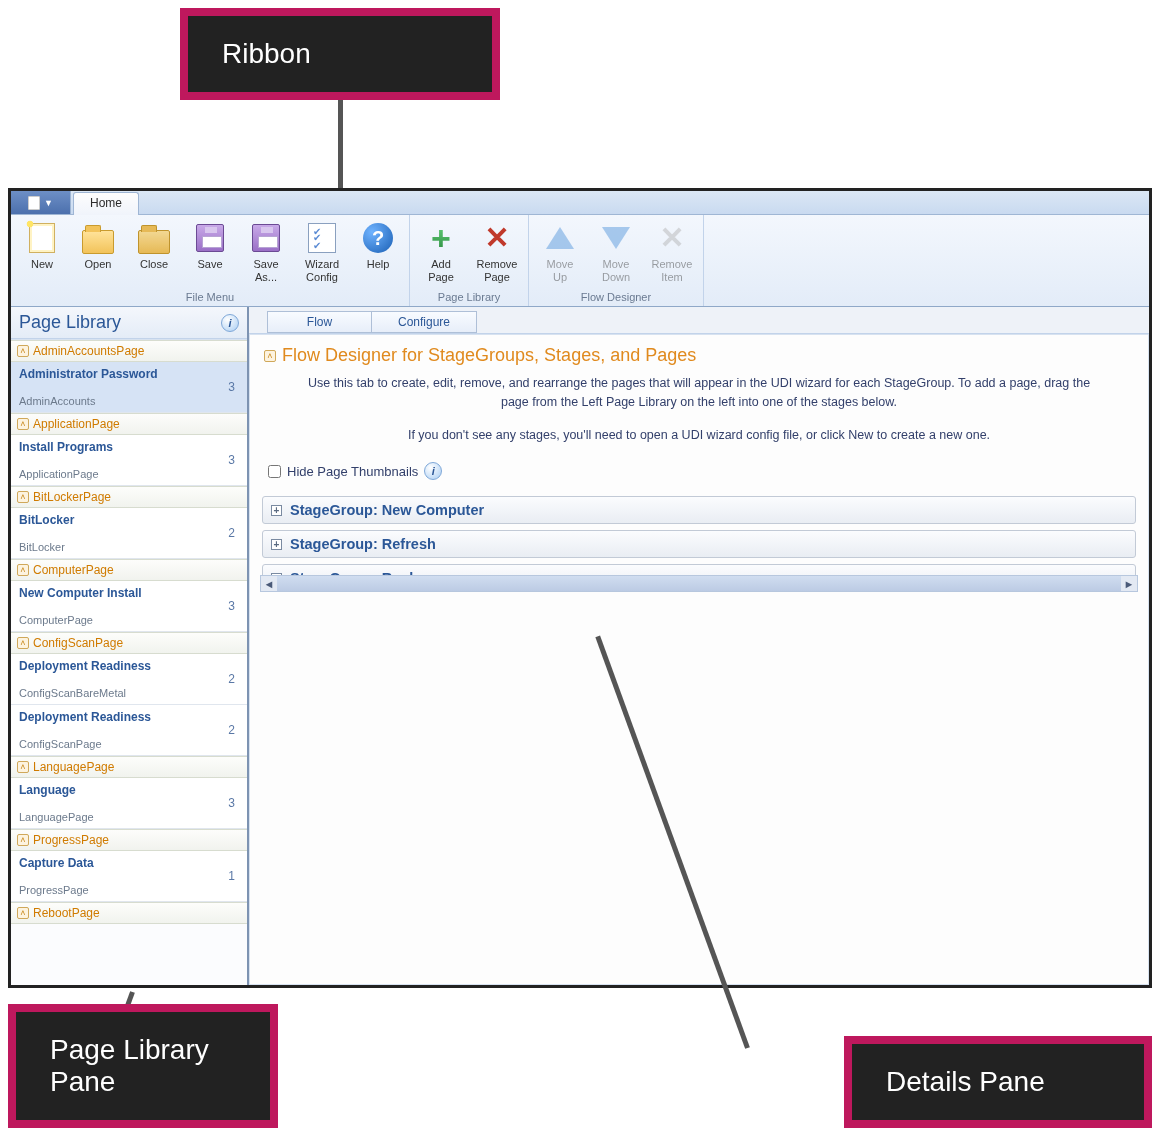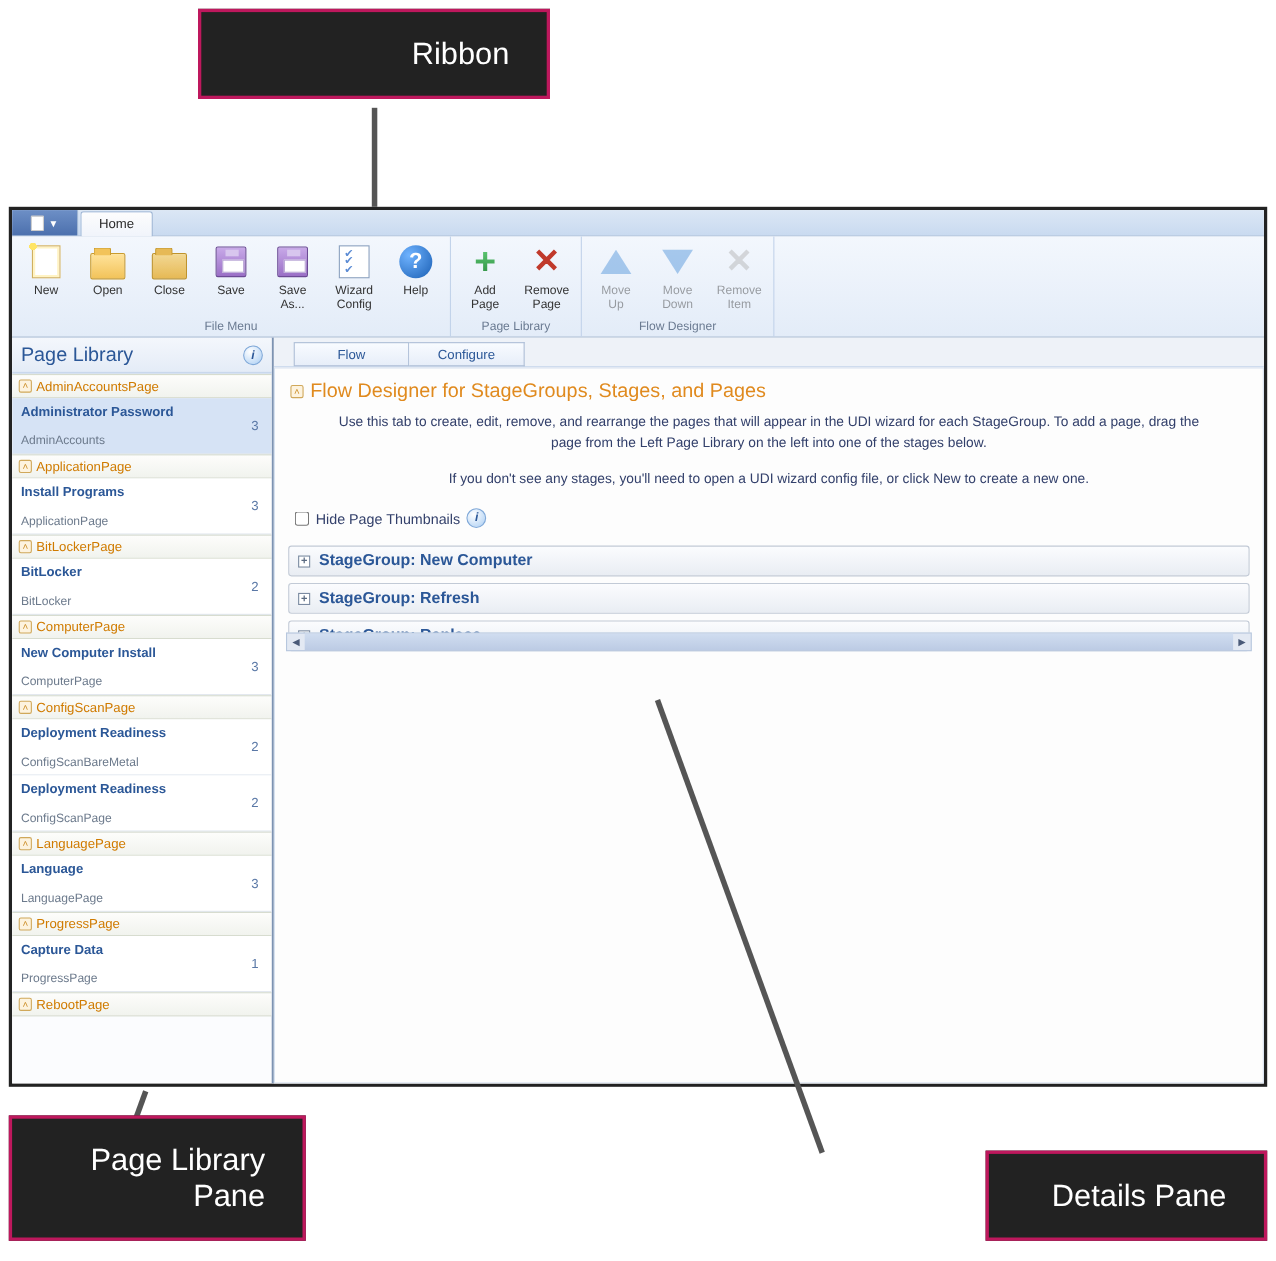--- a/index.html
+++ b/index.html
@@ -19,8 +19,8 @@
     color: #fff;
     font-size: 28px;
     padding: 22px 34px;
-    border: 3px solid #be185d;
-    text-align: right;
+    border: 8px solid #be185d;
+    text-align: left;
     z-index: 20;
   }
   .callout-top { top: 8px; left: 180px; width: 320px; }

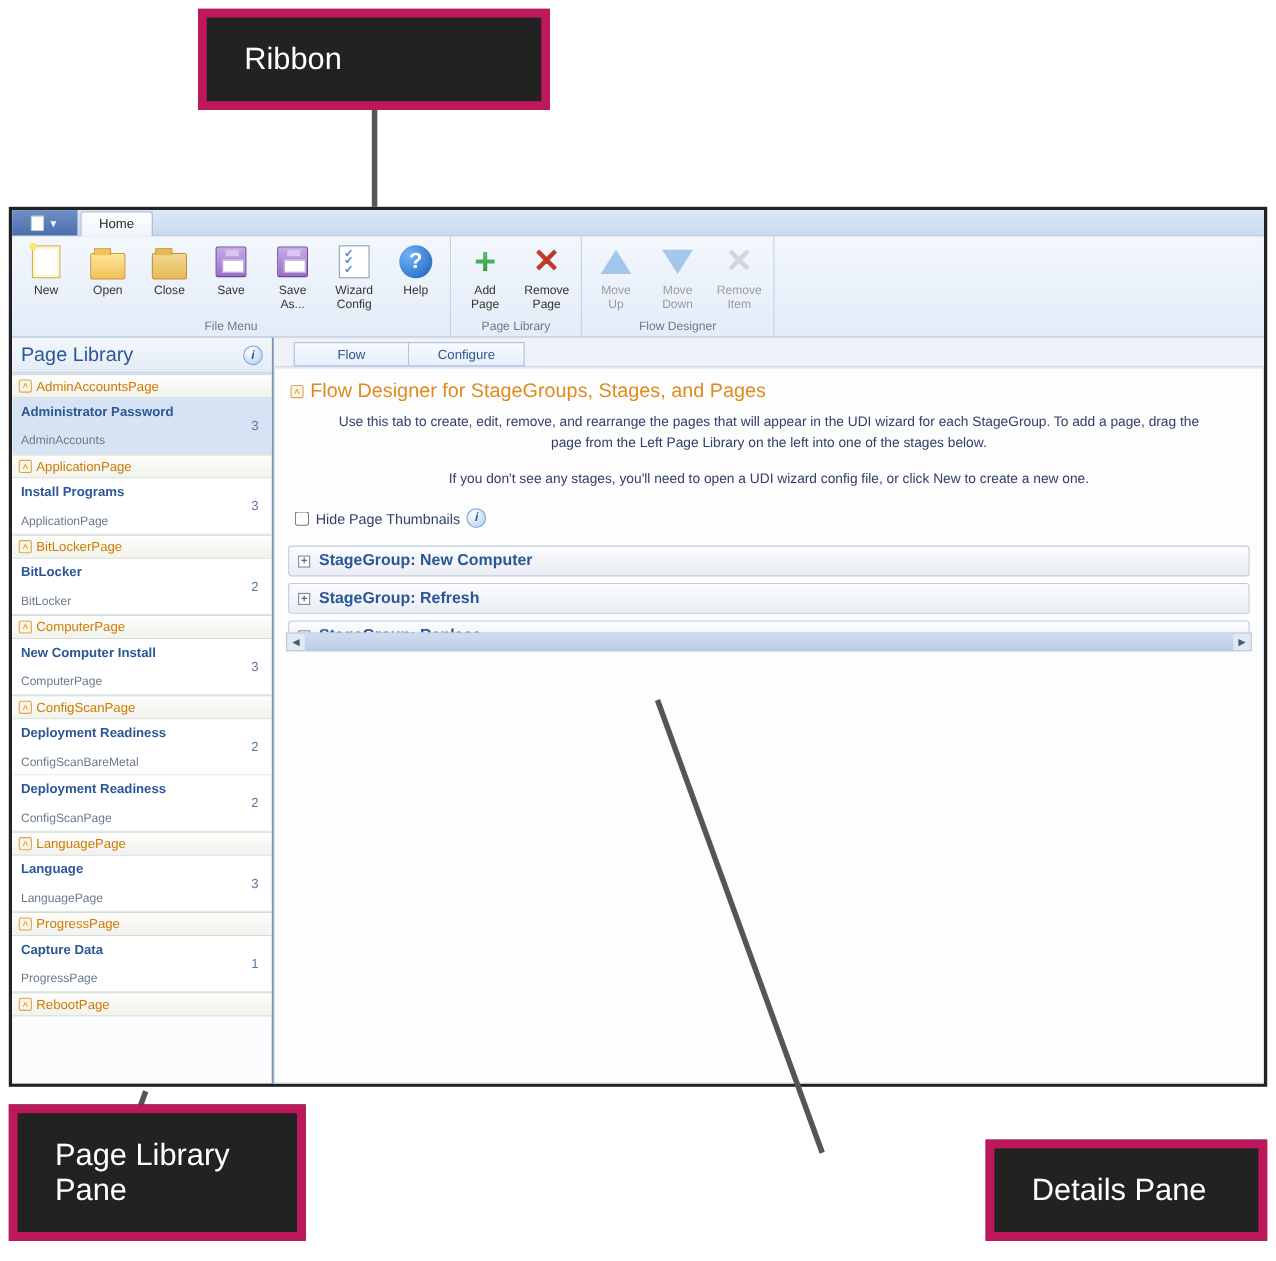--- a/index.html
+++ b/index.html
@@ -25,7 +25,7 @@
   }
   .callout-top { top: 8px; left: 180px; width: 320px; }
   .callout-bl  { bottom: 18px; left: 8px; width: 270px; }
-  .callout-br  { bottom: 18px; right: 8px; width: 256px; }
+  .callout-br  { bottom: 18px; right: 8px; width: 308px; }
   .lead-line { position: absolute; background: #555; z-index: 15; }
   .lead-top { top: 98px; left: 338px; width: 5px; height: 90px; }
   .lead-bl  { top: 992px; left: 130px; width: 5px; height: 60px; transform: rotate(20deg); transform-origin: top; }

